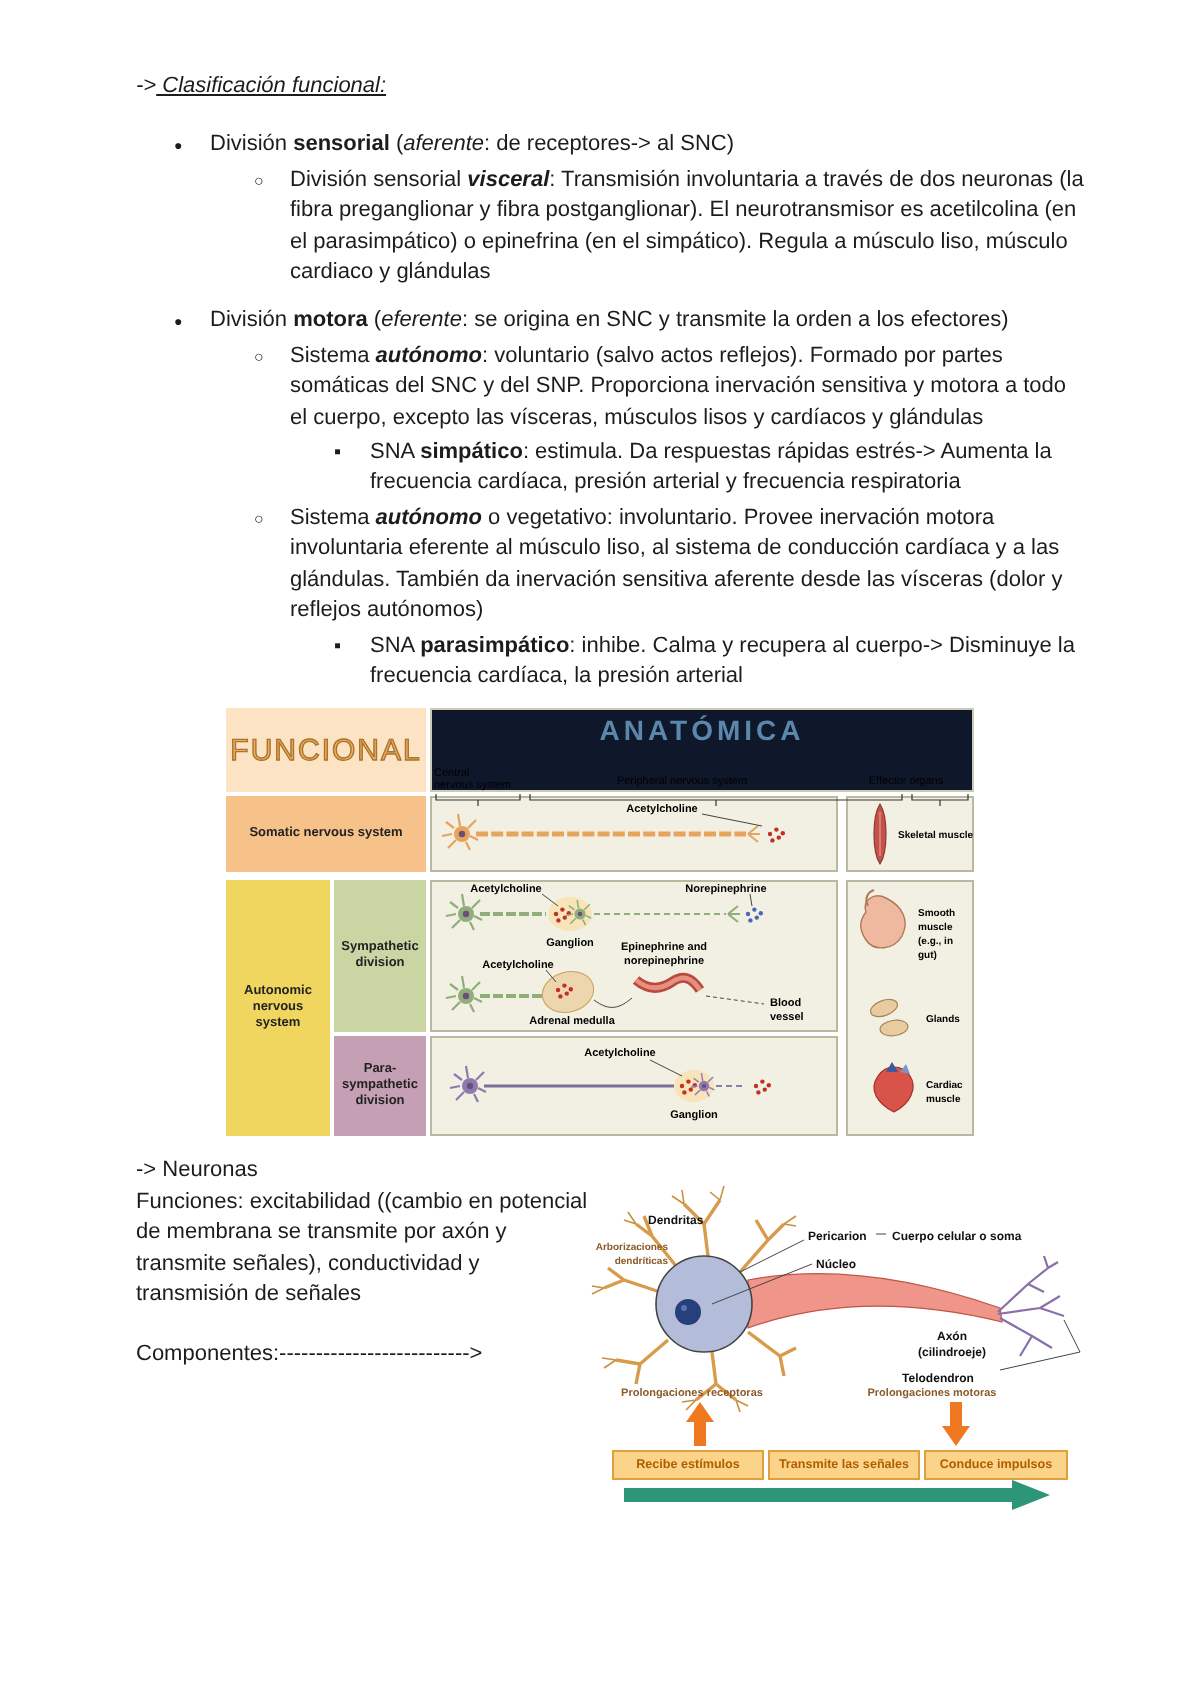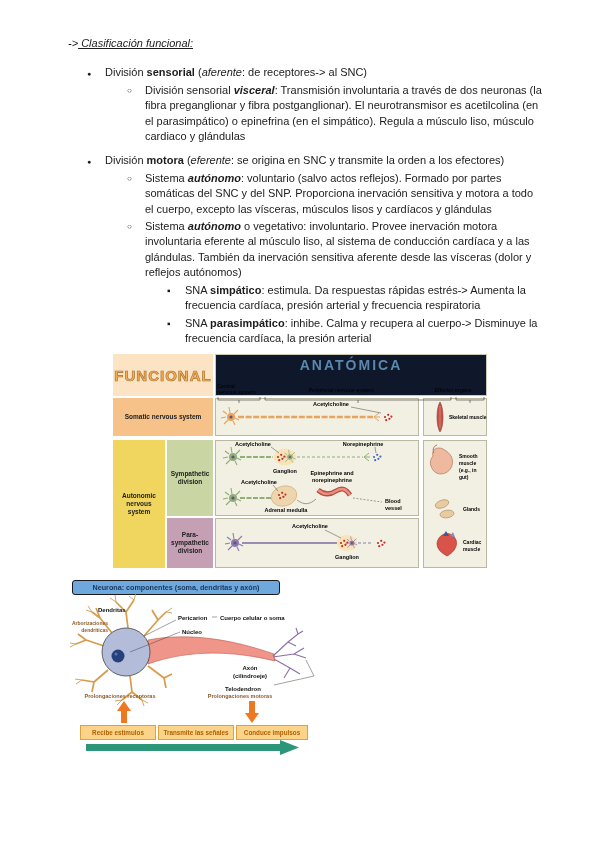--- a/index.html
+++ b/index.html
@@ -68,8 +68,8 @@
     <div class="li li2"><span>División sensorial </span><span class="bi">visceral</span><span>: Transmisión involuntaria a través de dos neuronas (la fibra preganglionar y fibra postganglionar). El neurotransmisor es acetilcolina (en el parasimpático) o epinefrina (en el simpático). Regula a músculo liso, músculo cardiaco y glándulas</span></div>
     <div class="li li1"><span>División </span><b>motora</b><span> (</span><i>eferente</i><span>: se origina en SNC y transmite la orden a los efectores)</span></div>
     <div class="li li2"><span>Sistema </span><span class="bi">autónomo</span><span>: voluntario (salvo actos reflejos). Formado por partes somáticas del SNC y del SNP. Proporciona inervación sensitiva y motora a todo el cuerpo, excepto las vísceras, músculos lisos y cardíacos y glándulas</span></div>
+    <div class="li li3"><span>SNA </span><b>simpático</b><span>: estimula. Da respuestas rápidas estrés-&gt; Aumenta la frecuencia cardíaca, presión arterial y frecuencia respiratoria</span></div>
     <div class="li li2"><span>Sistema </span><span class="bi">autónomo</span><span> o vegetativo: involuntario. Provee inervación motora involuntaria eferente al músculo liso, al sistema de conducción cardíaca y a las glándulas. También da inervación sensitiva aferente desde las vísceras (dolor y reflejos autónomos)</span></div>
-    <div class="li li3"><span>SNA </span><b>simpático</b><span>: estimula. Da respuestas rápidas estrés-&gt; Aumenta la frecuencia cardíaca, presión arterial y frecuencia respiratoria</span></div>
     <div class="li li3"><span>SNA </span><b>parasimpático</b><span>: inhibe. Calma y recupera al cuerpo-&gt; Disminuye la frecuencia cardíaca, la presión arterial</span></div>
   </div>
 

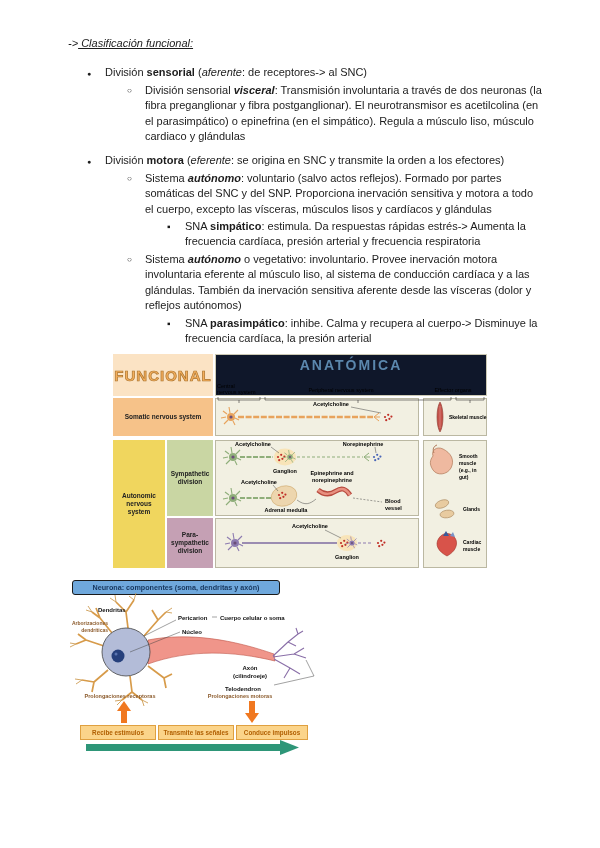--- a/index.html
+++ b/index.html
@@ -24,7 +24,7 @@
   .f1cell{position:absolute;box-sizing:border-box;display:flex;align-items:center;justify-content:center;text-align:center;}
   .c-hleft{left:0;top:0;width:100px;height:42px;background:#FBE3C4;}
   .c-hright{left:102px;top:0;width:272px;height:42px;background:#0f172a;border:1px solid #CCC9B4;align-items:flex-start;padding-top:3px;}
-  .funcional{font-size:15px;font-weight:700;letter-spacing:1px;color:#F5AE5C;-webkit-text-stroke:0.7px #A9742F;}
+  .funcional{font-size:15px;font-weight:400;letter-spacing:1px;color:#F5AE5C;-webkit-text-stroke:0.7px #A9742F;}
   .anatomica{font-size:14px;font-weight:bold;letter-spacing:2px;color:#5B87AD;}
   .c-som{left:0;top:44px;width:100px;height:38px;background:#F6C289;}
   .c-auto{left:0;top:86px;width:52px;height:128px;background:#F0D65E;}

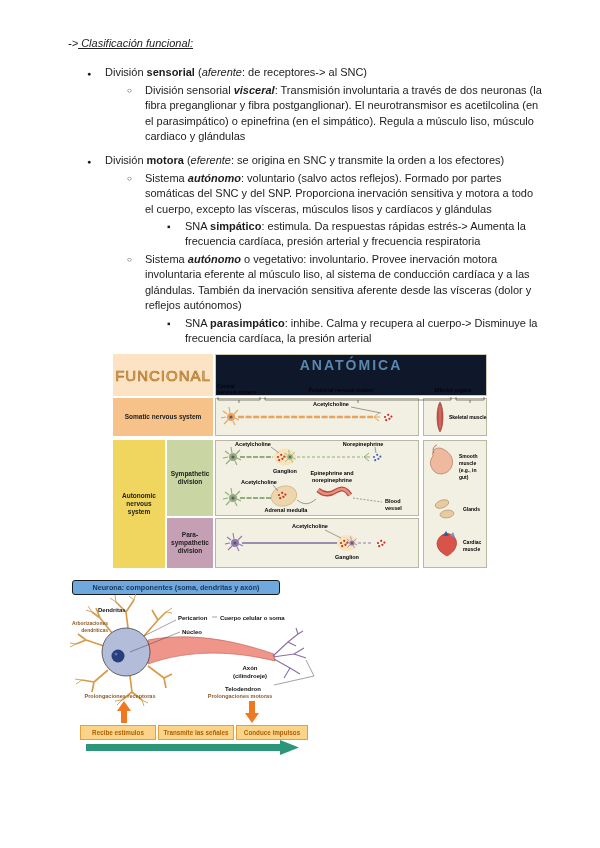--- a/index.html
+++ b/index.html
@@ -194,6 +194,12 @@
   </div>
 
   <div class="nrow">
+    <div class="ncol">
+      <div>-&gt; Neuronas</div>
+      <div>Funciones: excitabilidad ((cambio en potencial de membrana se transmite por axón y transmite señales), conductividad y transmisión de señales</div>
+      <div class="sp"></div>
+      <div>Componentes:--------------------------&gt;</div>
+    </div>
 
     <div class="fig2">
       <div class="f2title">Neurona: componentes (soma, dendritas y axón)</div>

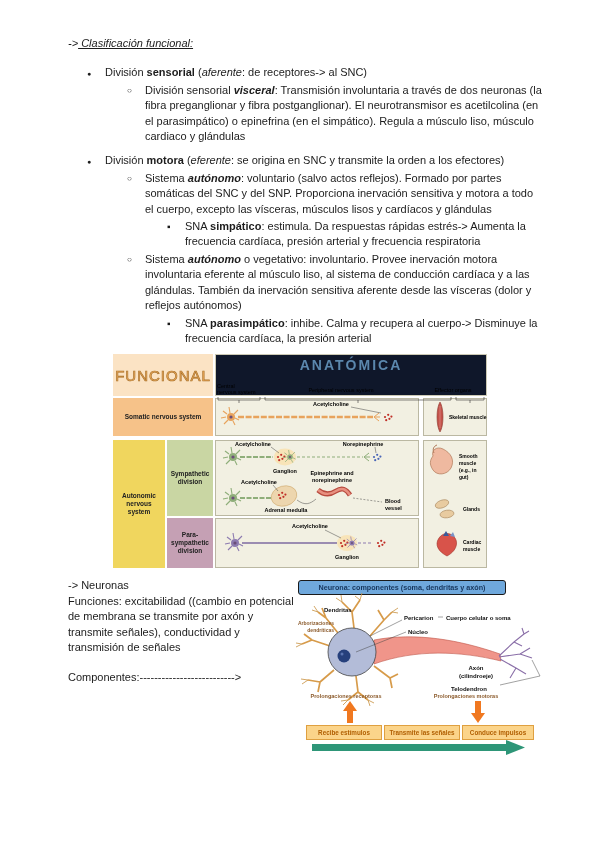--- a/index.html
+++ b/index.html
@@ -202,7 +202,6 @@
     </div>
 
     <div class="fig2">
-      <div class="f2title">Neurona: componentes (soma, dendritas y axón)</div>
 
       <svg class="f2svg" width="248" height="184" viewBox="0 0 248 184">
 

